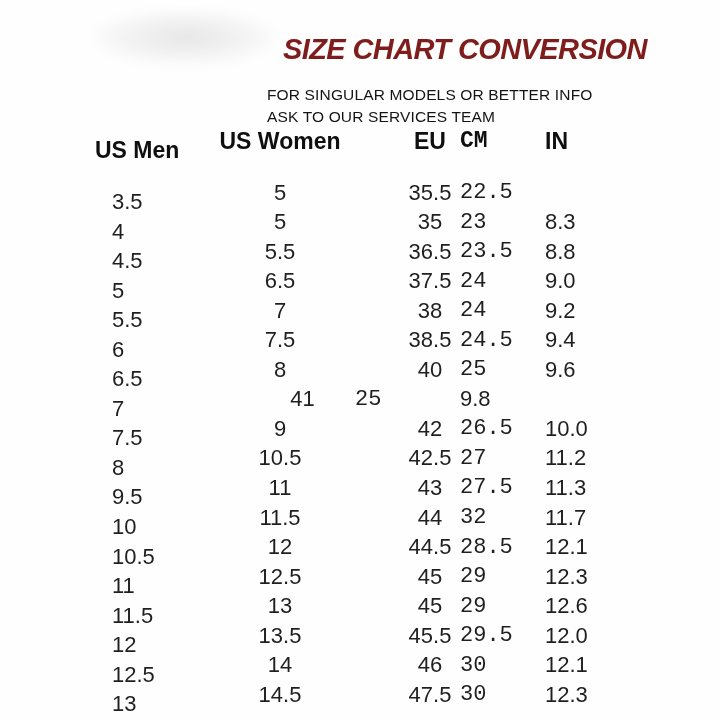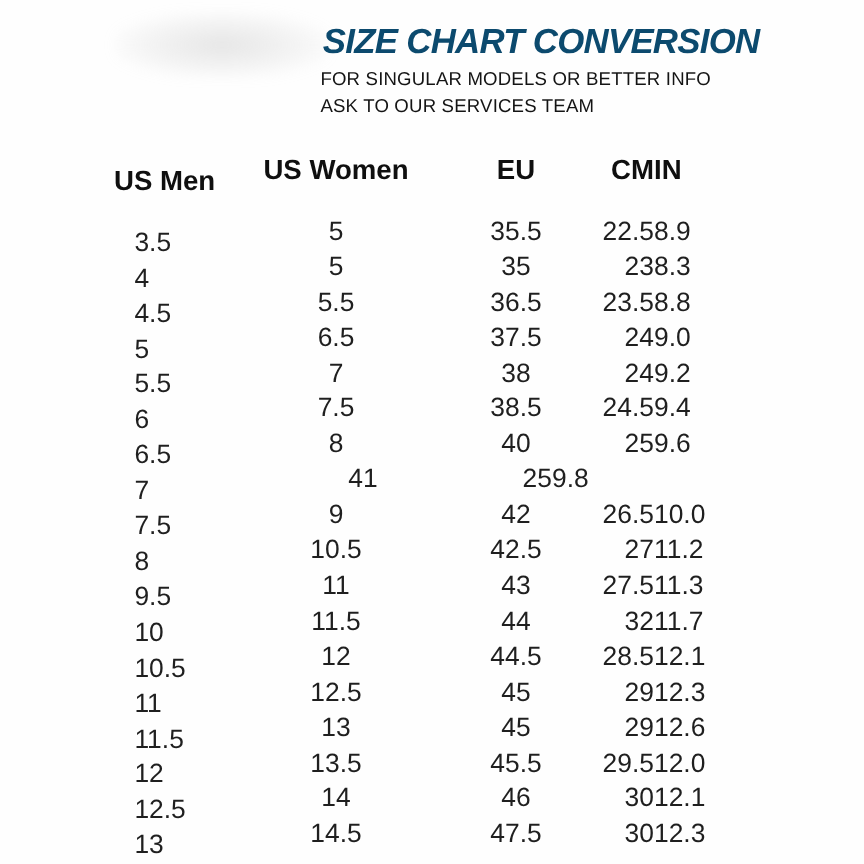--- a/index.html
+++ b/index.html
@@ -39,13 +39,13 @@
     width: 440px;
   }
   .title {
-    margin: 4px;
+    margin: 18px;
     font-size: 29px;
     line-height: 1.1;
     font-weight: 900;
     font-style: italic;
     letter-spacing: -0.6px;
-    color: #0c4a6e;
+    color: #7f1d1d;
     white-space: nowrap;
   }
   .sub {

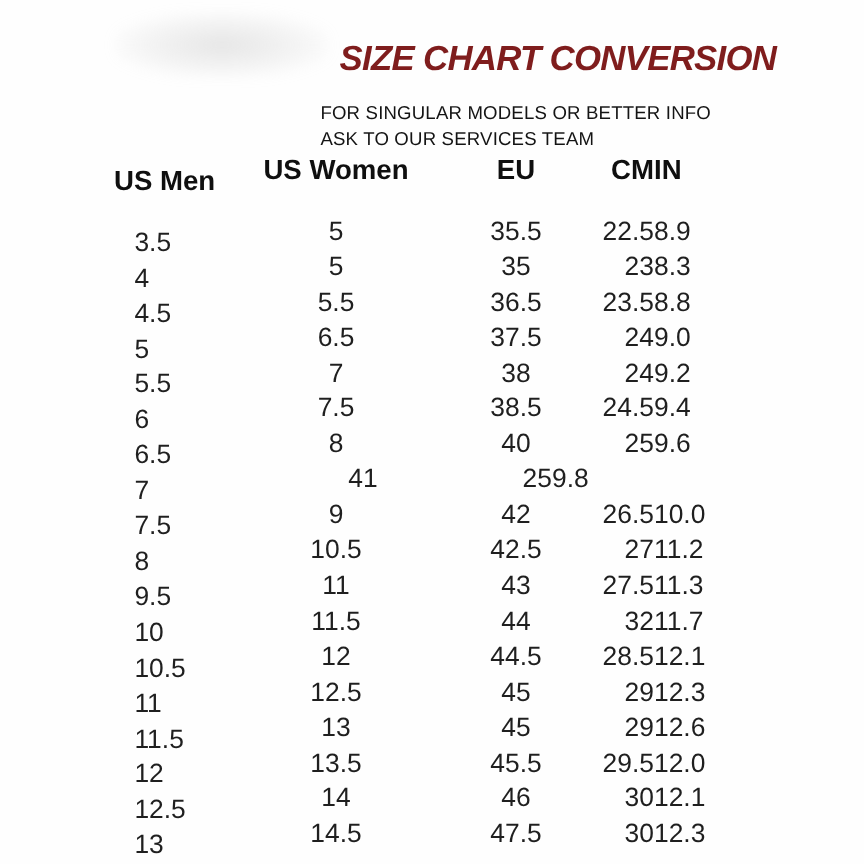--- a/index.html
+++ b/index.html
@@ -84,7 +84,7 @@
   .trow .c1 { padding-left: 17px; }
   .c2 { text-align: center; }
   .c3 { text-align: center; padding-left: 45px; }
-  .c4 { text-align: right; }
+  .c4 { text-align: left; font-family: Liberation Mono, monospace; }
   .c5 { text-align: left; }
 </style>
 </head>

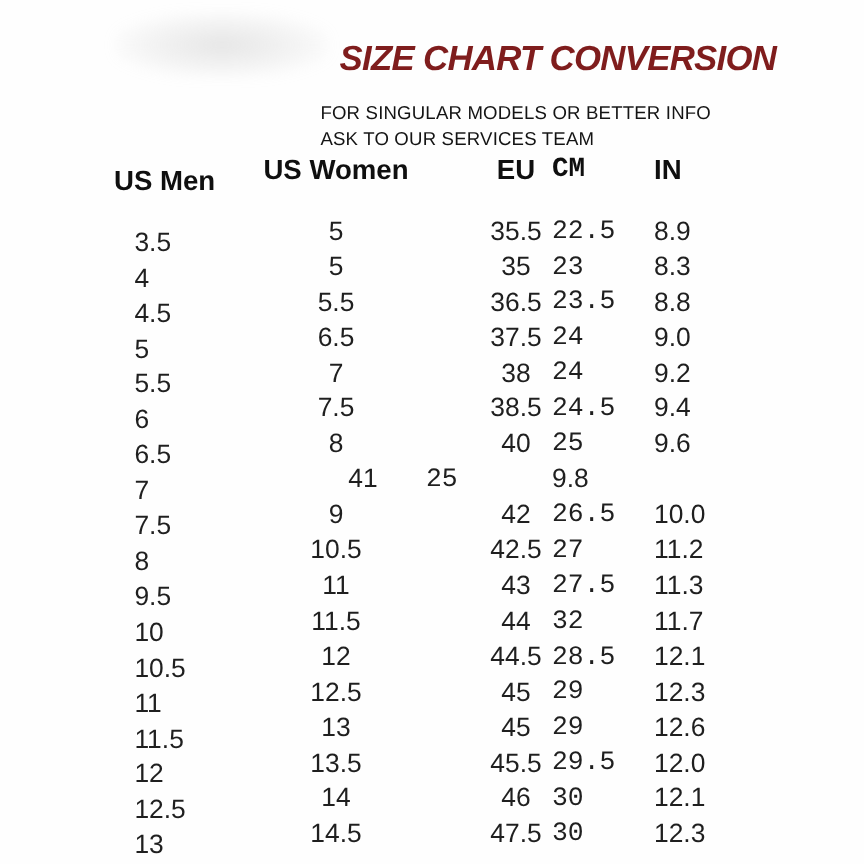--- a/index.html
+++ b/index.html
@@ -115,7 +115,6 @@
           <div class="c2">5</div>
           <div class="c3">35.5</div>
           <div class="c4">22.5</div>
-          <div class="c5">8.9</div>
         </div>
         <div class="trow">
           <div class="c1">4</div>

